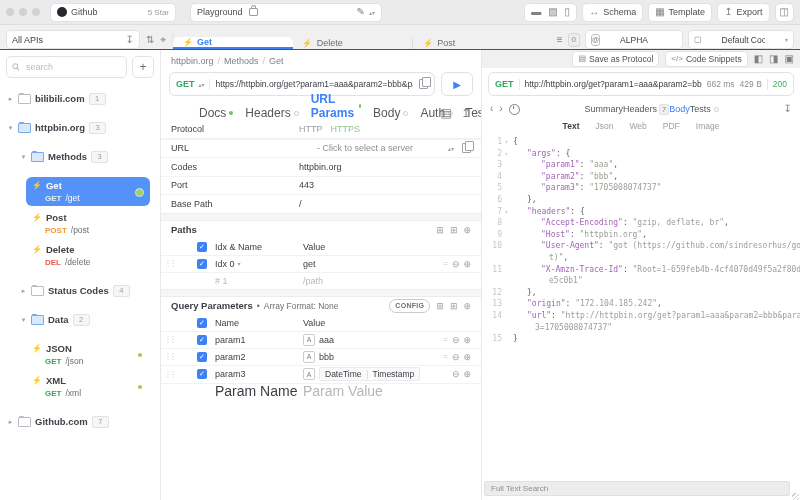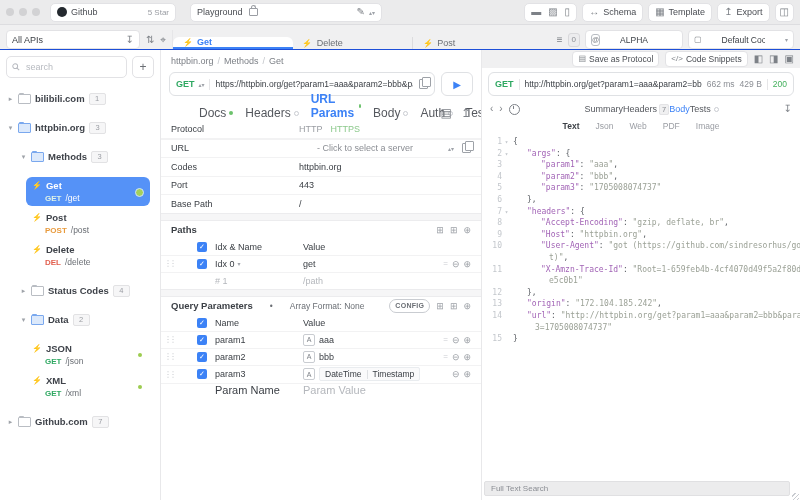--- a/index.html
+++ b/index.html
@@ -89,7 +89,7 @@
   .srv{color:#8b8e94;display:flex;align-items:center;flex:1;gap:5px}
   .https{color:var(--https-green,#8cc98c)}
   .sec-gap{height:6px;background:#f6f6f7;border-top:1px solid #ececee;border-bottom:1px solid #ececee;flex-shrink:0}
-  .sec-head{height:18px;display:flex;align-items:center;padding:0 10px;font-size:9.5px;font-weight:bold;color:#3c4046;gap:17px;flex-shrink:0}
+  .sec-head{height:18px;display:flex;align-items:center;padding:0 10px;font-size:9.5px;font-weight:bold;color:#3c4046;gap:4px;flex-shrink:0}
   .sub{font-weight:normal;color:#6a6e74;font-size:8.5px}
   .sh-icons{margin-left:auto;display:flex;gap:6px;color:#9ea2a8;font-weight:normal;font-size:9px;align-items:center}
   .config{border:1px solid #c9ccd1;border-radius:7px;font-size:7px;color:#6a6e74;padding:0 5px;height:12px;display:flex;align-items:center;font-weight:bold;letter-spacing:.3px;background:#fff}

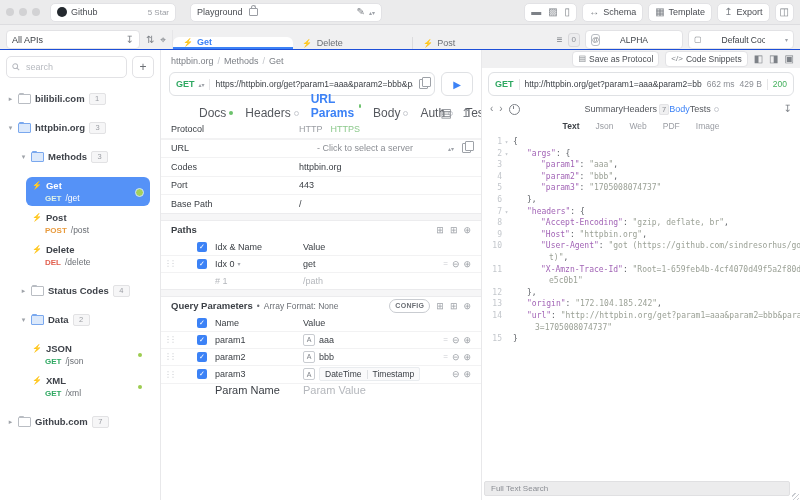--- a/index.html
+++ b/index.html
@@ -103,7 +103,7 @@
   .eq{color:#c9ccd1;font-size:8px}
   .type-badge{width:10px;height:10px;border:1px solid #c9ccd1;border-radius:2px;font-size:7px;color:#7d8187;display:inline-flex;align-items:center;justify-content:center;flex-shrink:0}
   .ghost{color:#b4b7bc}
-  .ph-row{height:15px;display:flex;align-items:flex-start;padding:0 10px;font-size:11px;color:#b4b7bc;flex-shrink:0}
+  .ph-row{height:15px;display:flex;align-items:flex-end;padding:0 10px;font-size:14px;color:#b4b7bc;flex-shrink:0}
   .ph-row .ncol{margin-left:44px;width:88px}
   .ts-field{display:flex;align-items:center;gap:5px;padding:1px 5px;background:#fafafb;border:1px solid #e9ecef;border-radius:2px;color:#3c4046;font-size:8.5px}
   .ts-div{width:1px;height:9px;background:#dfe1e4}

